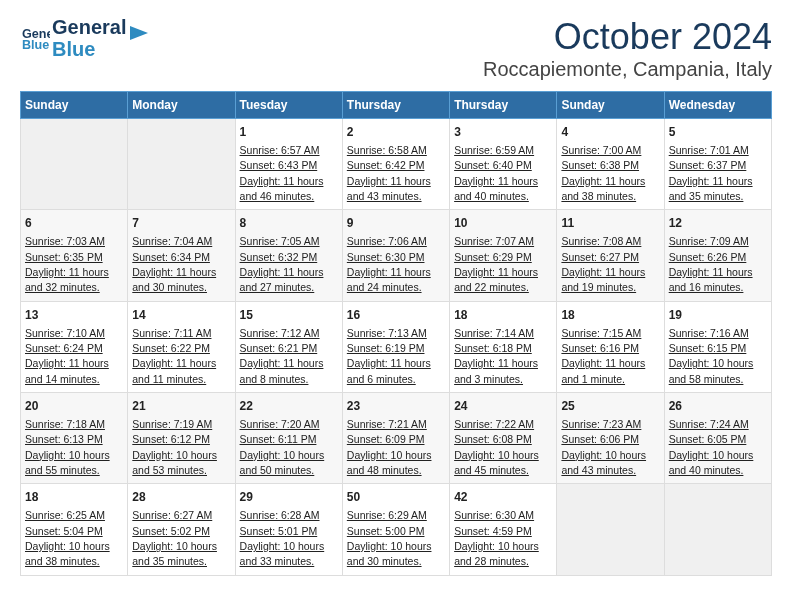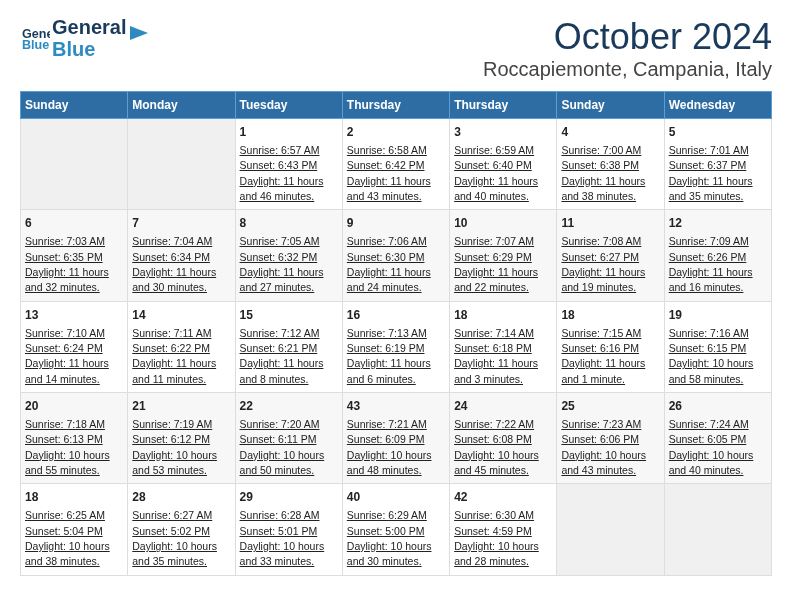--- a/index.html
+++ b/index.html
@@ -151,7 +151,7 @@
           <td><span class="day-num">20</span><span class="cell-content">Sunrise: 7:18 AM<br>Sunset: 6:13 PM<br>Daylight: 10 hours and 55 minutes.</span></td>
           <td><span class="day-num">21</span><span class="cell-content">Sunrise: 7:19 AM<br>Sunset: 6:12 PM<br>Daylight: 10 hours and 53 minutes.</span></td>
           <td><span class="day-num">22</span><span class="cell-content">Sunrise: 7:20 AM<br>Sunset: 6:11 PM<br>Daylight: 10 hours and 50 minutes.</span></td>
-          <td><span class="day-num">43</span><span class="cell-content">Sunrise: 7:21 AM<br>Sunset: 6:09 PM<br>Daylight: 10 hours and 48 minutes.</span></td>
+          <td><span class="day-num">23</span><span class="cell-content">Sunrise: 7:21 AM<br>Sunset: 6:09 PM<br>Daylight: 10 hours and 48 minutes.</span></td>
           <td><span class="day-num">24</span><span class="cell-content">Sunrise: 7:22 AM<br>Sunset: 6:08 PM<br>Daylight: 10 hours and 45 minutes.</span></td>
           <td><span class="day-num">25</span><span class="cell-content">Sunrise: 7:23 AM<br>Sunset: 6:06 PM<br>Daylight: 10 hours and 43 minutes.</span></td>
           <td><span class="day-num">26</span><span class="cell-content">Sunrise: 7:24 AM<br>Sunset: 6:05 PM<br>Daylight: 10 hours and 40 minutes.</span></td>

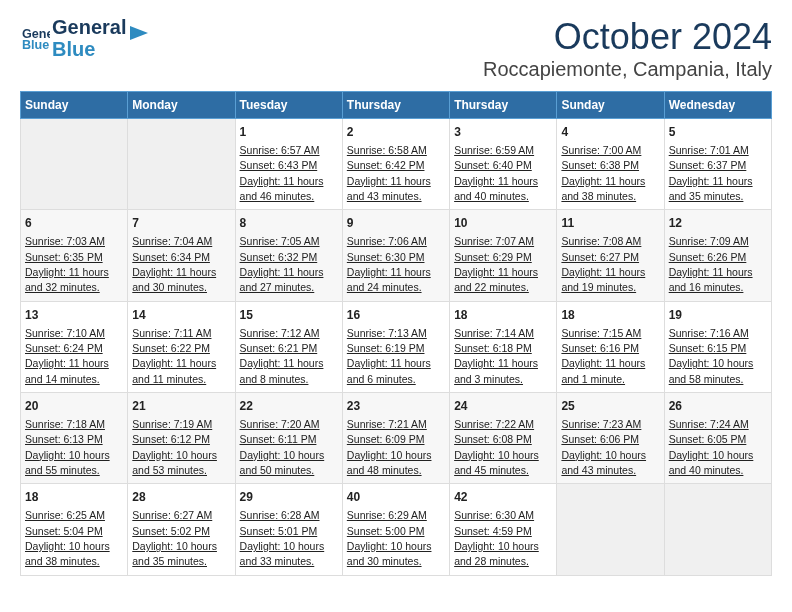--- a/index.html
+++ b/index.html
@@ -160,7 +160,7 @@
           <td><span class="day-num">18</span><span class="cell-content">Sunrise: 6:25 AM<br>Sunset: 5:04 PM<br>Daylight: 10 hours and 38 minutes.</span></td>
           <td><span class="day-num">28</span><span class="cell-content">Sunrise: 6:27 AM<br>Sunset: 5:02 PM<br>Daylight: 10 hours and 35 minutes.</span></td>
           <td><span class="day-num">29</span><span class="cell-content">Sunrise: 6:28 AM<br>Sunset: 5:01 PM<br>Daylight: 10 hours and 33 minutes.</span></td>
-          <td><span class="day-num">40</span><span class="cell-content">Sunrise: 6:29 AM<br>Sunset: 5:00 PM<br>Daylight: 10 hours and 30 minutes.</span></td>
+          <td><span class="day-num">50</span><span class="cell-content">Sunrise: 6:29 AM<br>Sunset: 5:00 PM<br>Daylight: 10 hours and 30 minutes.</span></td>
           <td><span class="day-num">42</span><span class="cell-content">Sunrise: 6:30 AM<br>Sunset: 4:59 PM<br>Daylight: 10 hours and 28 minutes.</span></td>
           <td class="empty-cell"></td>
           <td class="empty-cell"></td>

